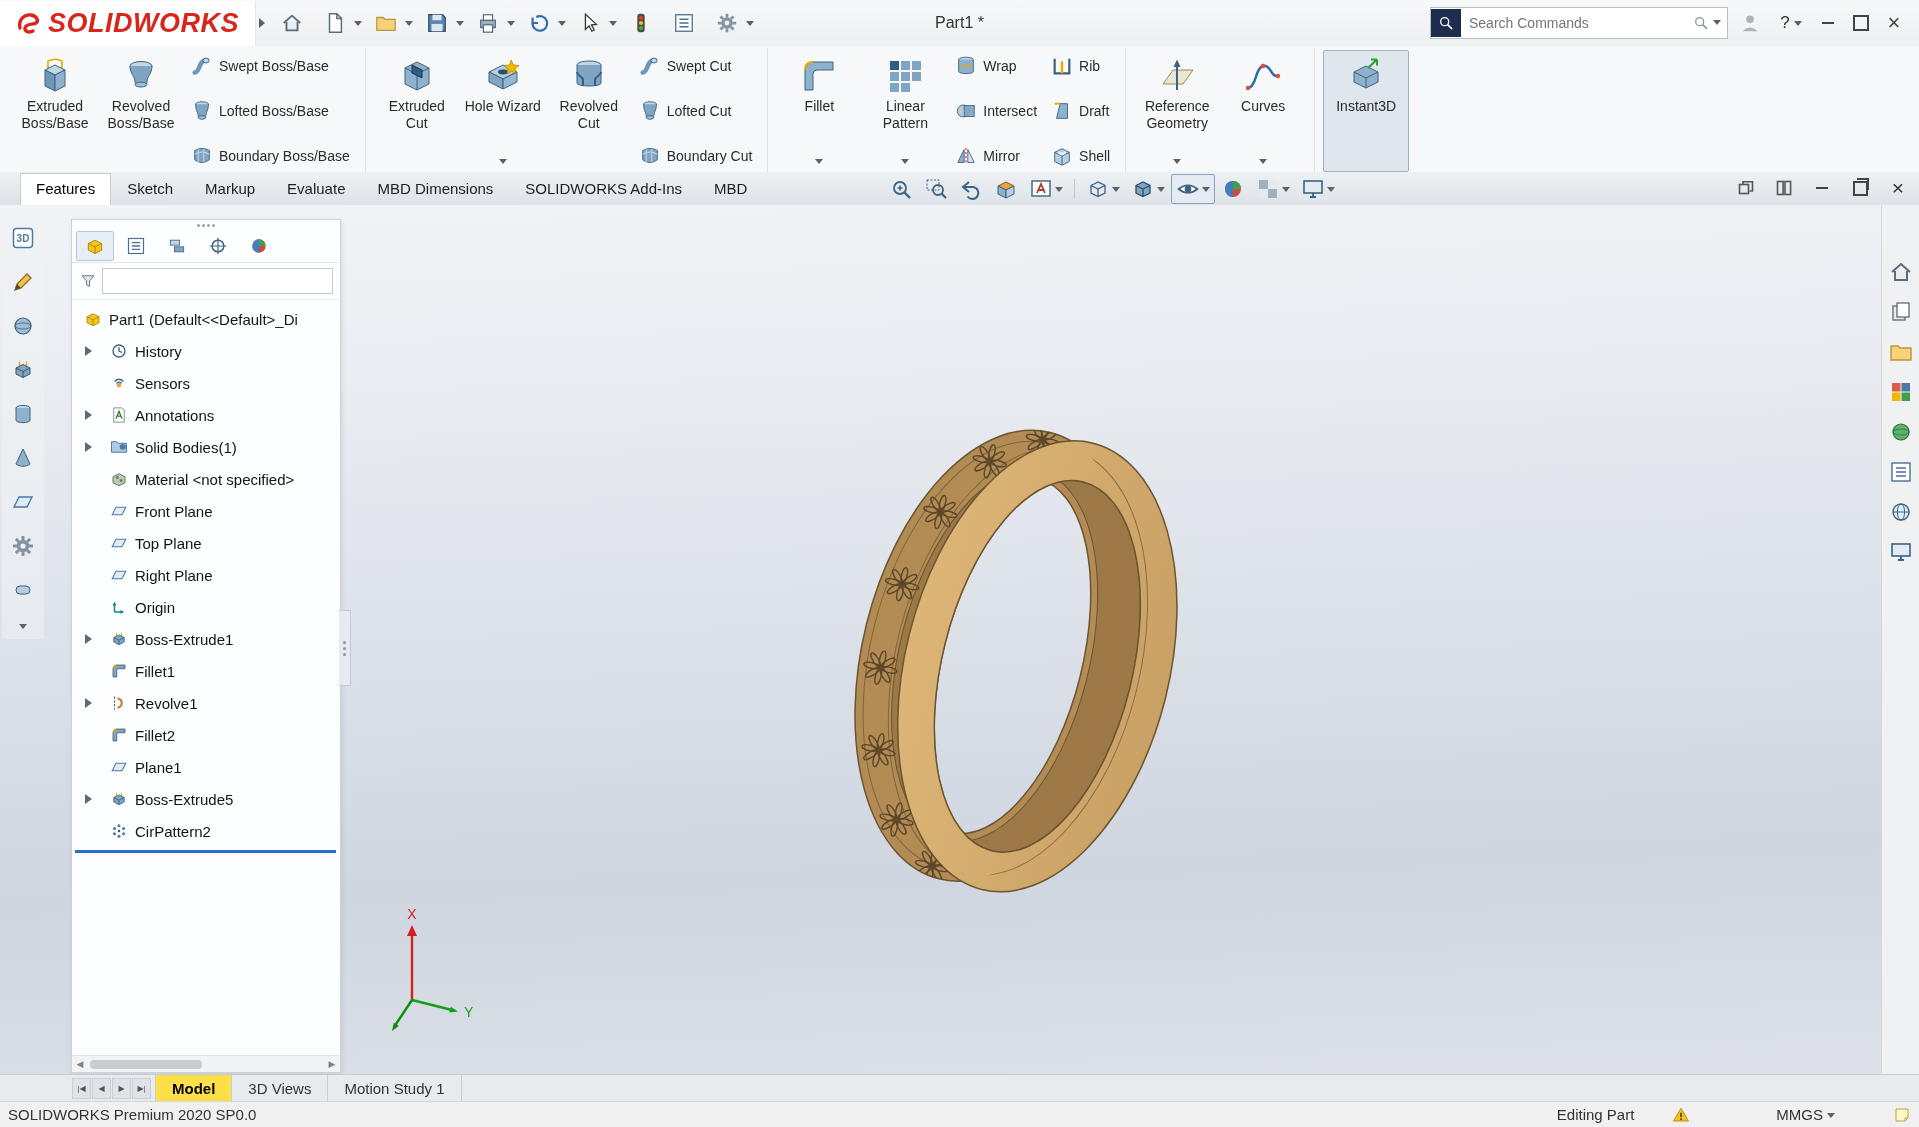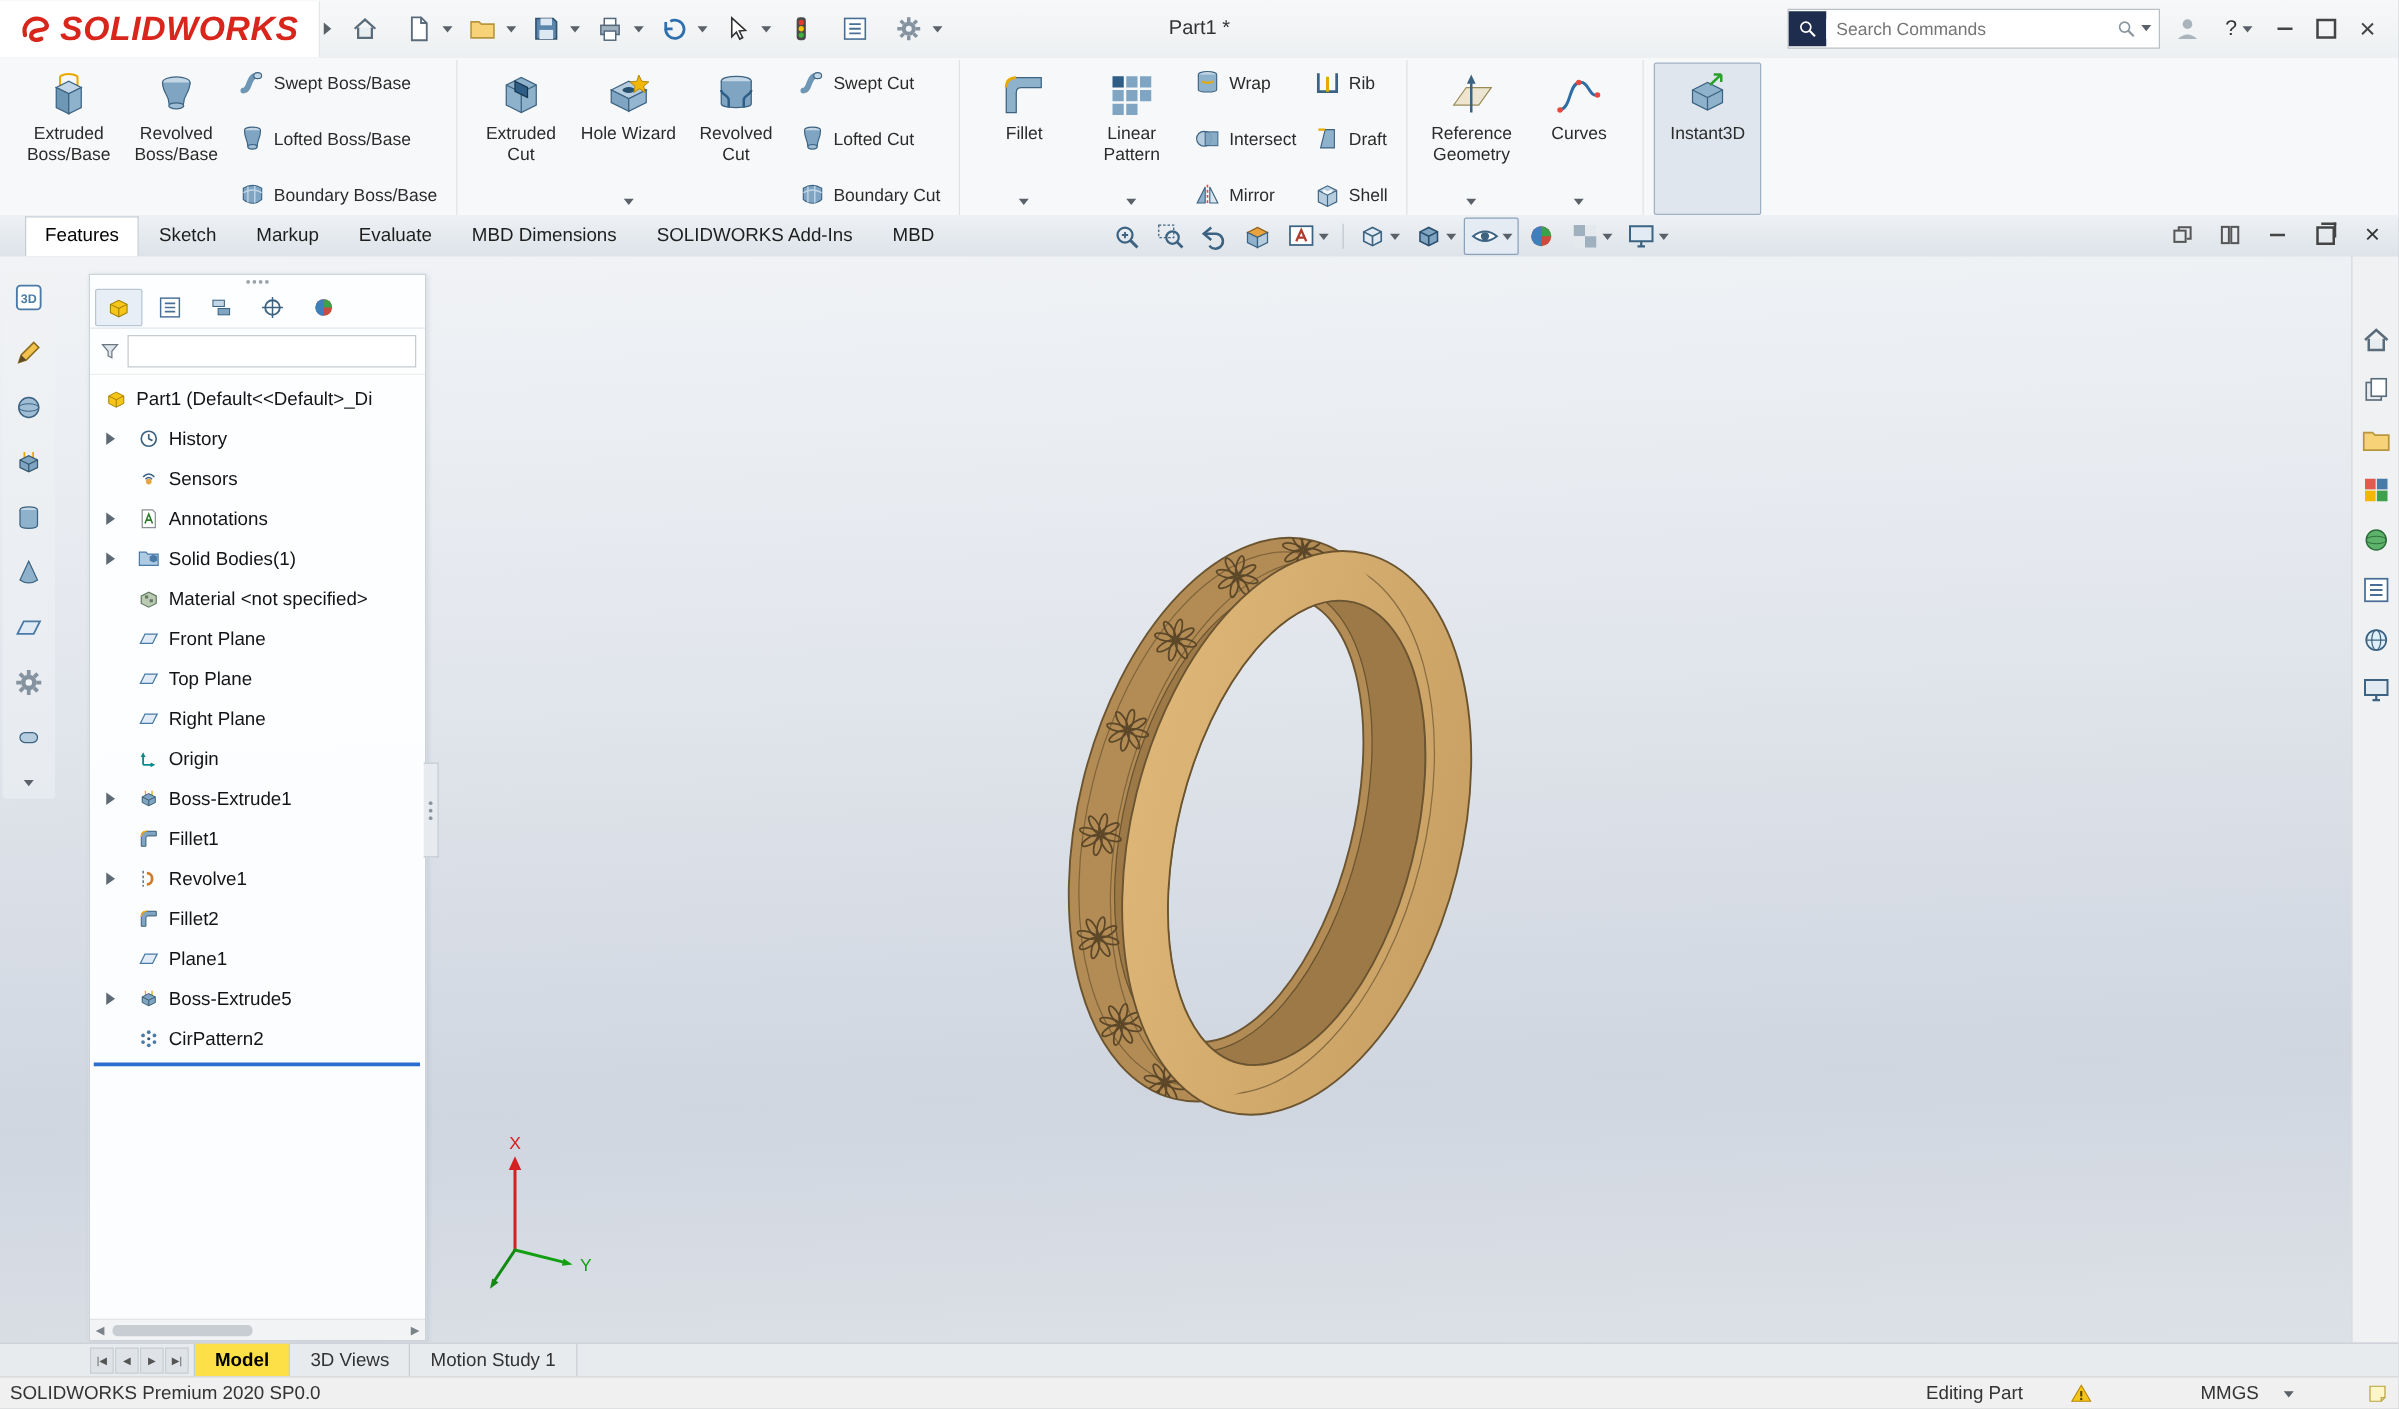--- a/index.html
+++ b/index.html
@@ -95,7 +95,7 @@
   .sb-right{margin-left:auto;display:flex;align-items:center}
   .sb-edit{margin-right:38px}
   .sb-warn{margin-right:86px}
-  .sb-units{display:flex;align-items:center;gap:20px;margin-right:58px}
+  .sb-units{display:flex;align-items:center;gap:4px;margin-right:58px}
 </style>
 </head>
 <body>

